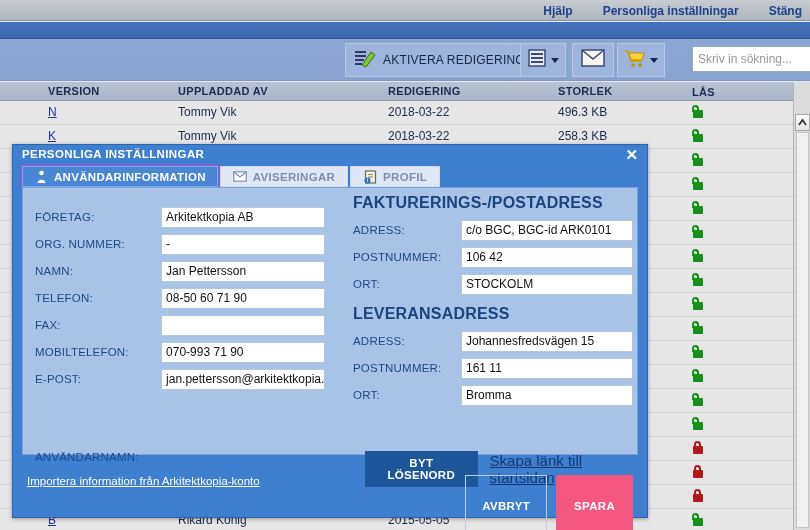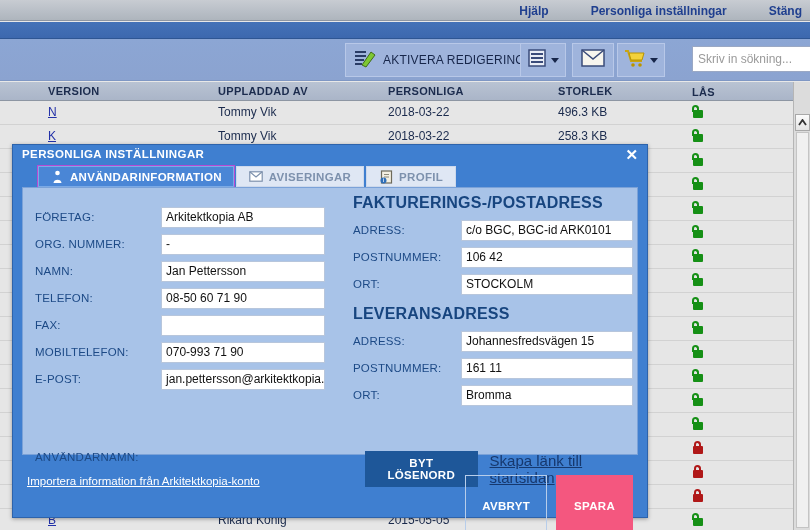--- a/index.html
+++ b/index.html
@@ -19,7 +19,7 @@
   }
   .topbar-links {
     position: absolute; right: 0; top: 0; height: 21px;
-    display: flex; align-items: center; gap: 42px; padding-right: 8px;
+    display: flex; align-items: center; gap: 30px; padding-right: 8px;
   }
   .topbar-links a {
     color: #1f3f8f; font-size: 12px; font-weight: bold;

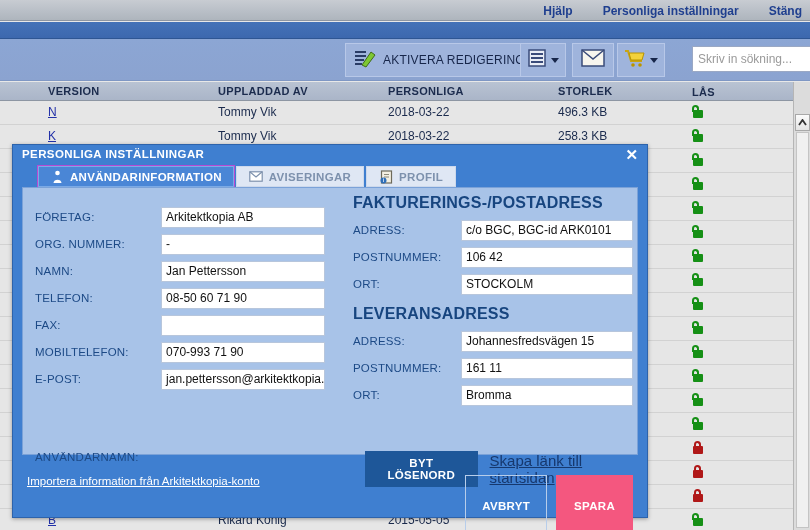--- a/index.html
+++ b/index.html
@@ -79,7 +79,7 @@
   }
   .trow .c { position: absolute; top: 4px; font-size: 12px; color: #1b2b4d; }
   .c-ver  { left: 48px; }
-  .c-by   { left: 178px; margin-left: 40px; }
+  .c-by   { left: 178px; }
   .c-date { left: 388px; }
   .c-size { left: 558px; }
   .c-lock { left: 692px; top: 4px; }

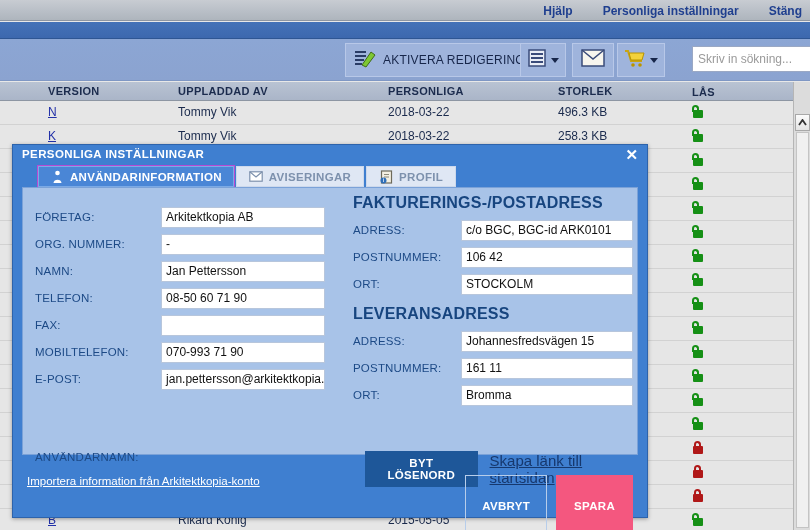--- a/index.html
+++ b/index.html
@@ -257,7 +257,7 @@
   <div class="thead">
     <span class="th c-ver">VERSION</span>
     <span class="th c-by">UPPLADDAD AV</span>
-    <span class="th c-date">PERSONLIGA</span>
+    <span class="th c-date">REDIGERING</span>
     <span class="th c-size">STORLEK</span>
     <span class="th c-lock">LÅS</span>
   </div>

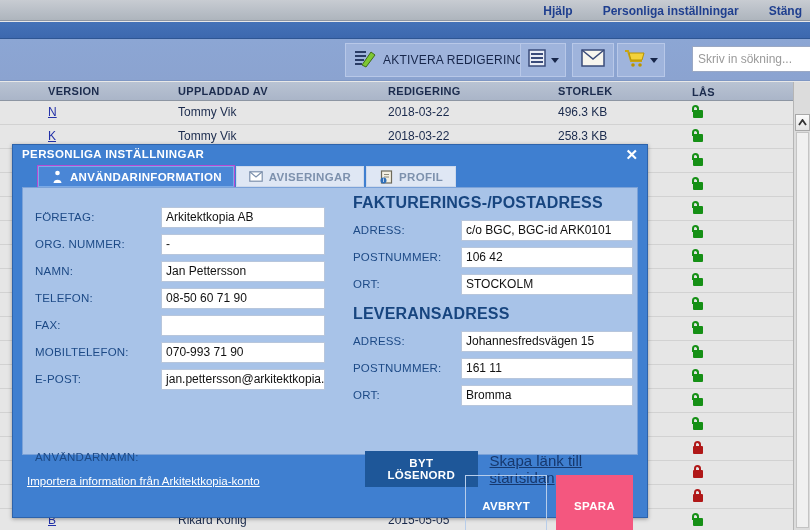--- a/index.html
+++ b/index.html
@@ -123,7 +123,7 @@
     color: #fff; font-size: 15px; font-weight: bold; line-height: 17px;
     text-align: center; cursor: pointer;
   }
-  .tabs { display: flex; align-items: flex-end; height: 22px; padding-left: 25px; gap: 2px; }
+  .tabs { display: flex; align-items: flex-end; height: 22px; padding-left: 9px; gap: 2px; }
   .tab {
     height: 21px; display: flex; align-items: center; gap: 6px;
     padding: 0 12px; font-size: 11.5px; font-weight: bold; letter-spacing: .3px;

